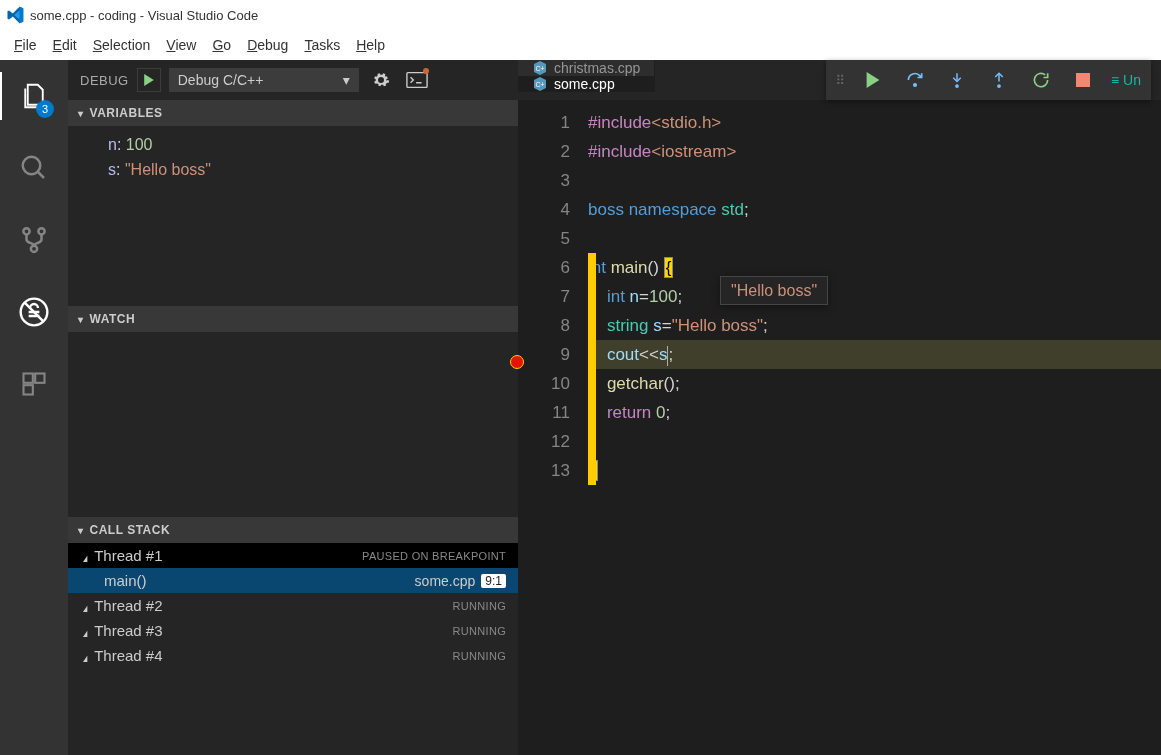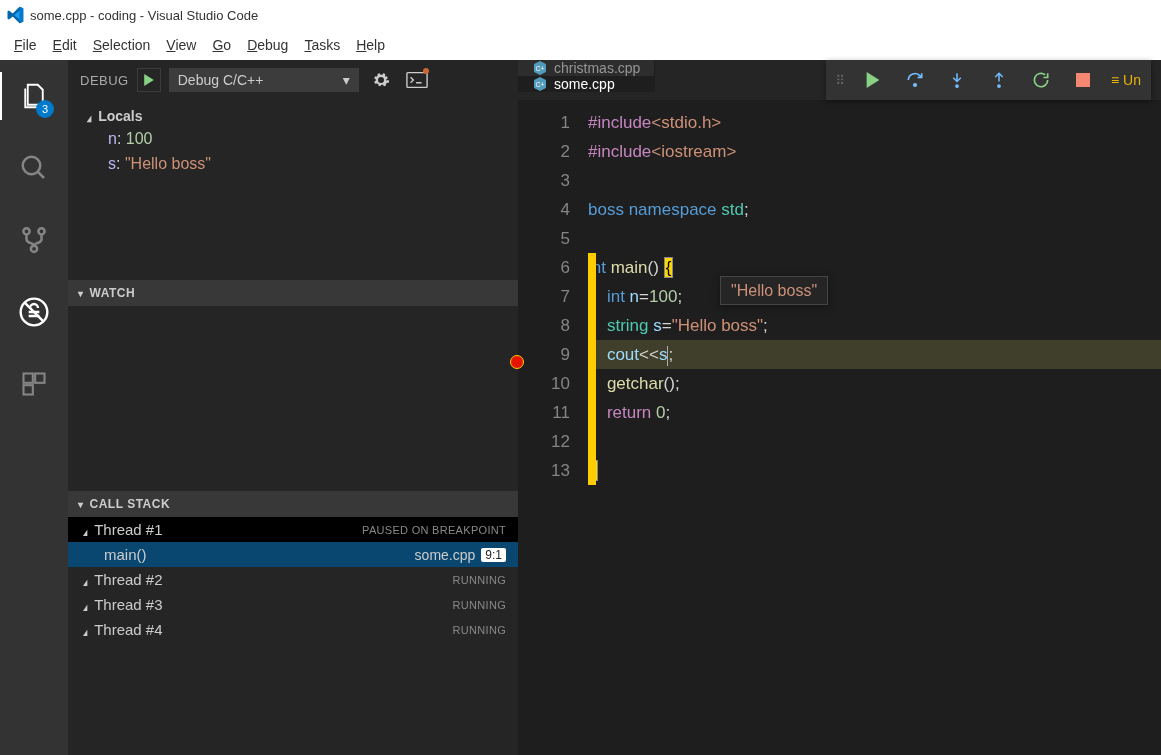--- a/index.html
+++ b/index.html
@@ -73,7 +73,7 @@
 .debug-toolbar { position: absolute; right: 10px; top: 0; height: 40px; display: flex; align-items: center; background: #333333; gap: 14px; padding: 0 10px; box-shadow: 0 2px 6px rgba(0,0,0,.4); }
 .dbg-handle { color: #666; cursor: grab; font-size: 13px;}
 .dbg-btn { width: 28px; height: 28px; display: flex; align-items: center; justify-content: center; cursor: pointer; }
-.dbg-overflow { color: #eab308; font-size: 14px; cursor: pointer; }
+.dbg-overflow { color: #14b8a6; font-size: 14px; cursor: pointer; }
 
 
 .editor-body { flex: 1; display: flex; font-family: Consolas, "Courier New", monospace; font-size: 17px; position: relative; }

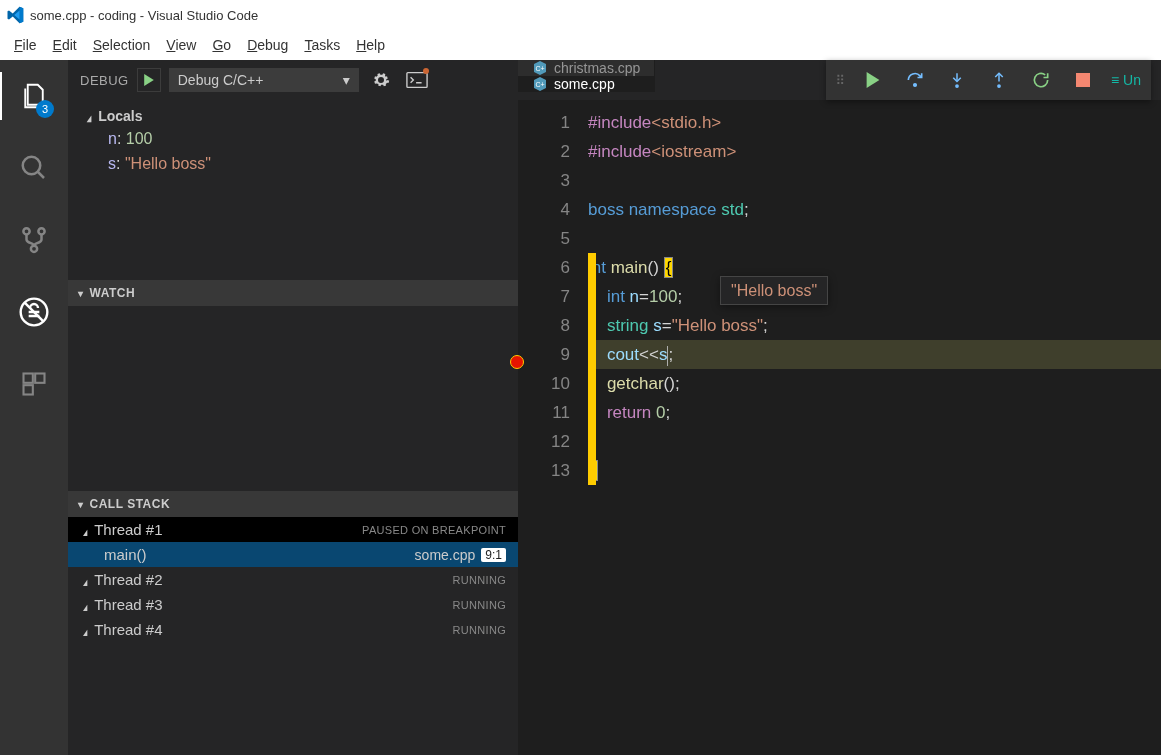--- a/index.html
+++ b/index.html
@@ -191,6 +191,10 @@
       </div>
     </div>
 
+    <div class="section-header">
+      <span class="chev-down"></span>
+      <span>VARIABLES</span>
+    </div>
     <div class="section-body variables-body">
       <div class="locals-header">
         <span class="chev-down-small"></span>

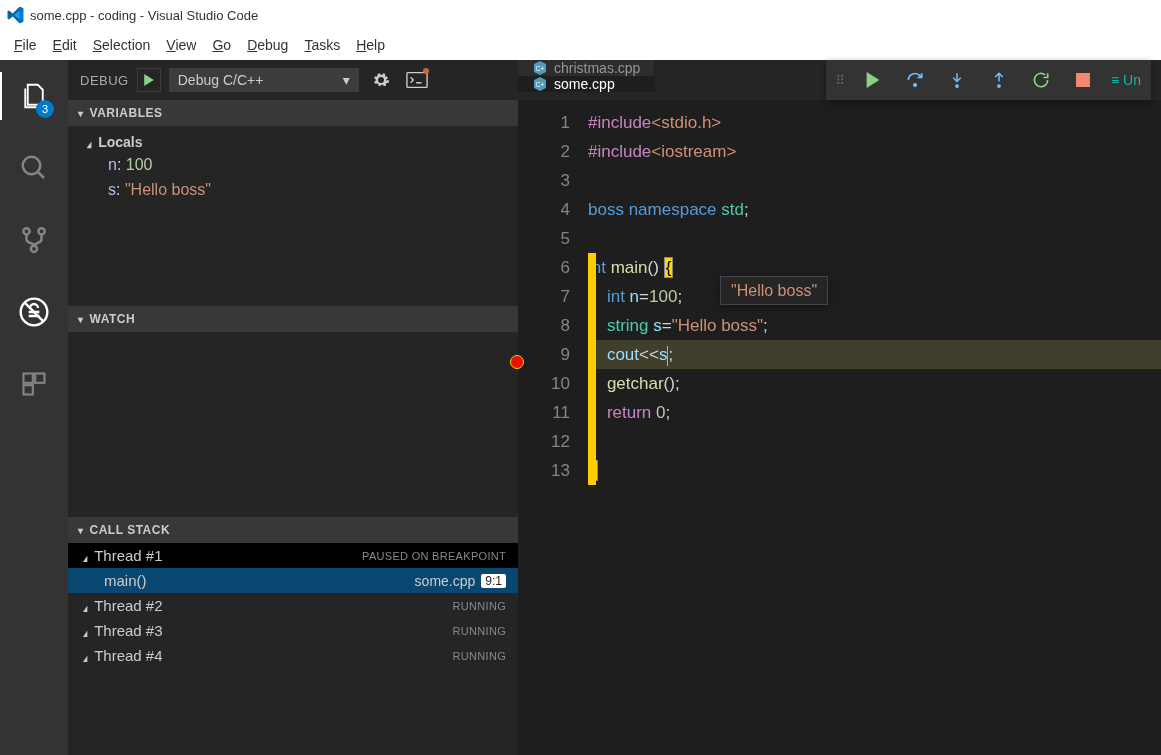--- a/index.html
+++ b/index.html
@@ -196,10 +196,6 @@
       <span>VARIABLES</span>
     </div>
     <div class="section-body variables-body">
-      <div class="locals-header">
-        <span class="chev-down-small"></span>
-        <span>Locals</span>
-      </div>
       <div id="vars-container">
           <div class="var-row"><span class="var-name">n</span><span class="tok-op">: </span><span class="var-num">100</span></div>
           <div class="var-row"><span class="var-name">s</span><span class="tok-op">: </span><span class="var-str">"Hello boss"</span></div>

